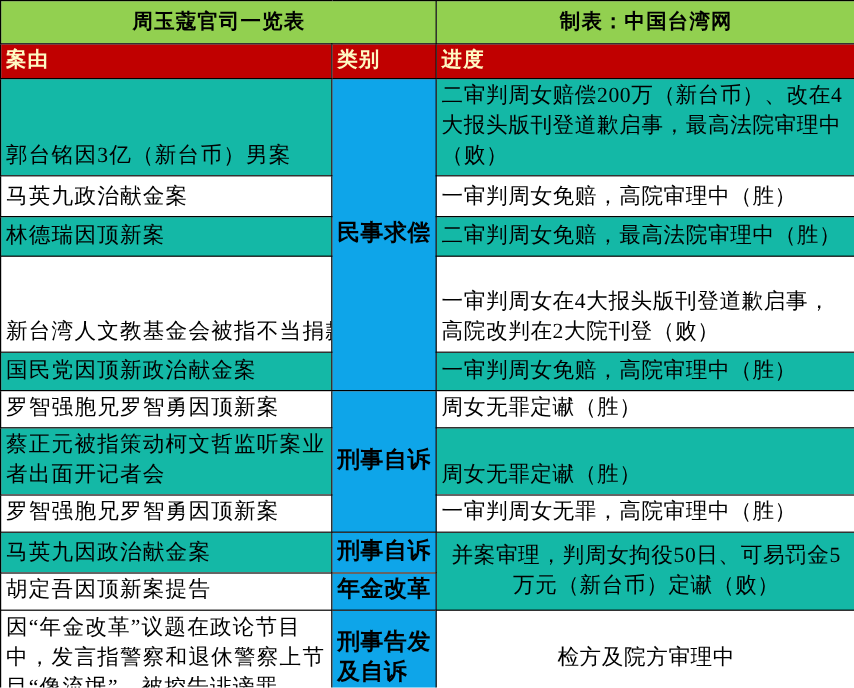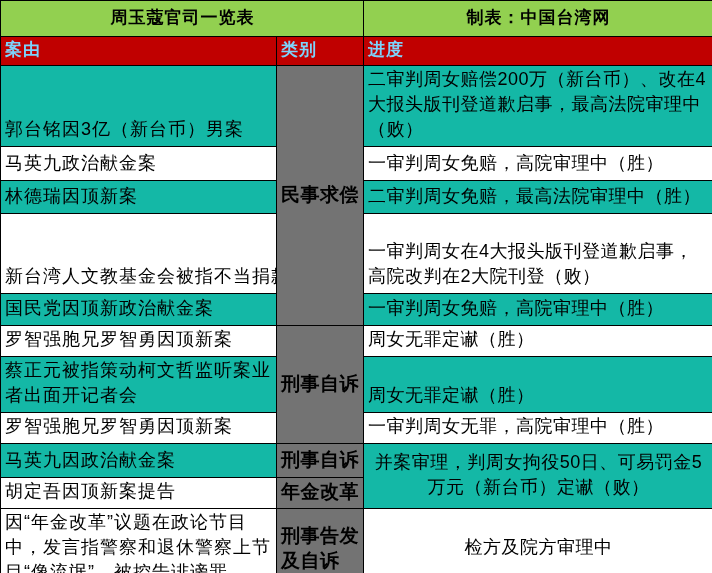--- a/index.html
+++ b/index.html
@@ -25,6 +25,7 @@
     box-sizing: border-box;
     overflow: hidden;
     padding: 1px 3px 4px 4px;
+    font-family: Liberation Serif, serif;
   }
   
   td.titlebar {

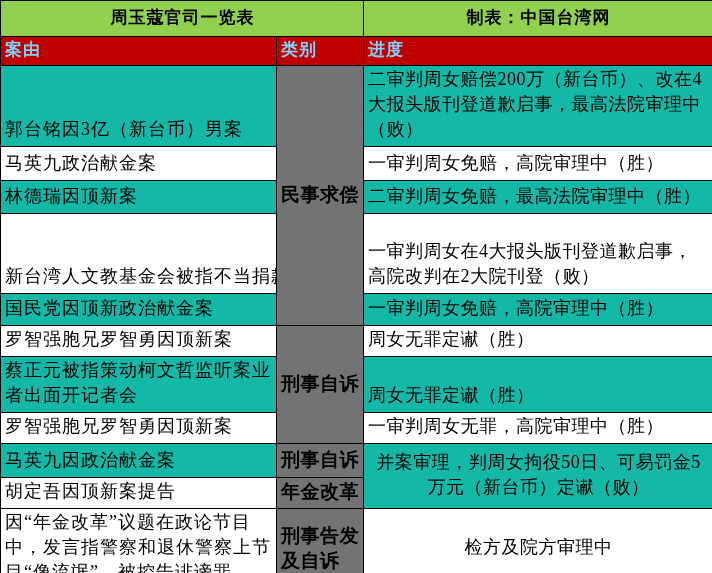--- a/index.html
+++ b/index.html
@@ -40,7 +40,7 @@
   
   td.colhead {
     background: #C00000;
-    color: #7dd3fc;
+    color: #fef9c3;
     font-weight: bold;
     font-size: 17px;
     text-align: left;

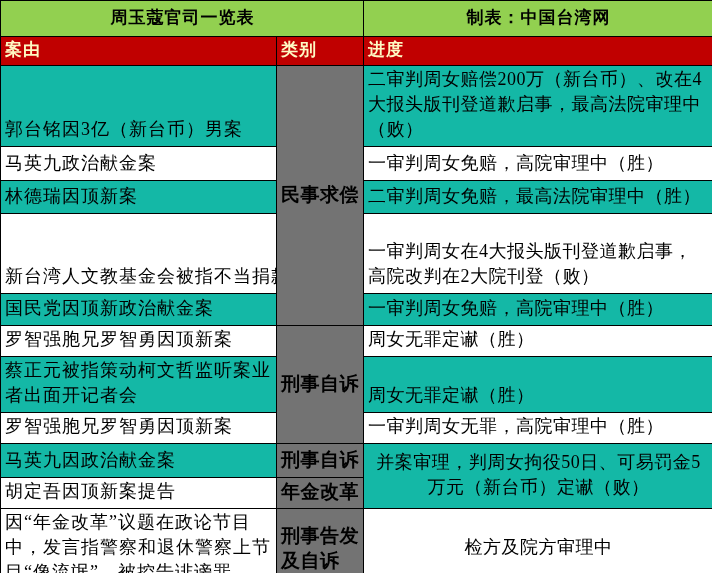--- a/index.html
+++ b/index.html
@@ -71,7 +71,7 @@
     vertical-align: middle;
     text-align: left;
     padding-left: 4px;
-    background: #737373;
+    background: #0ea5e9;
     letter-spacing: 0.5px;
   }
   .blue  { background: #14b8a6; }

